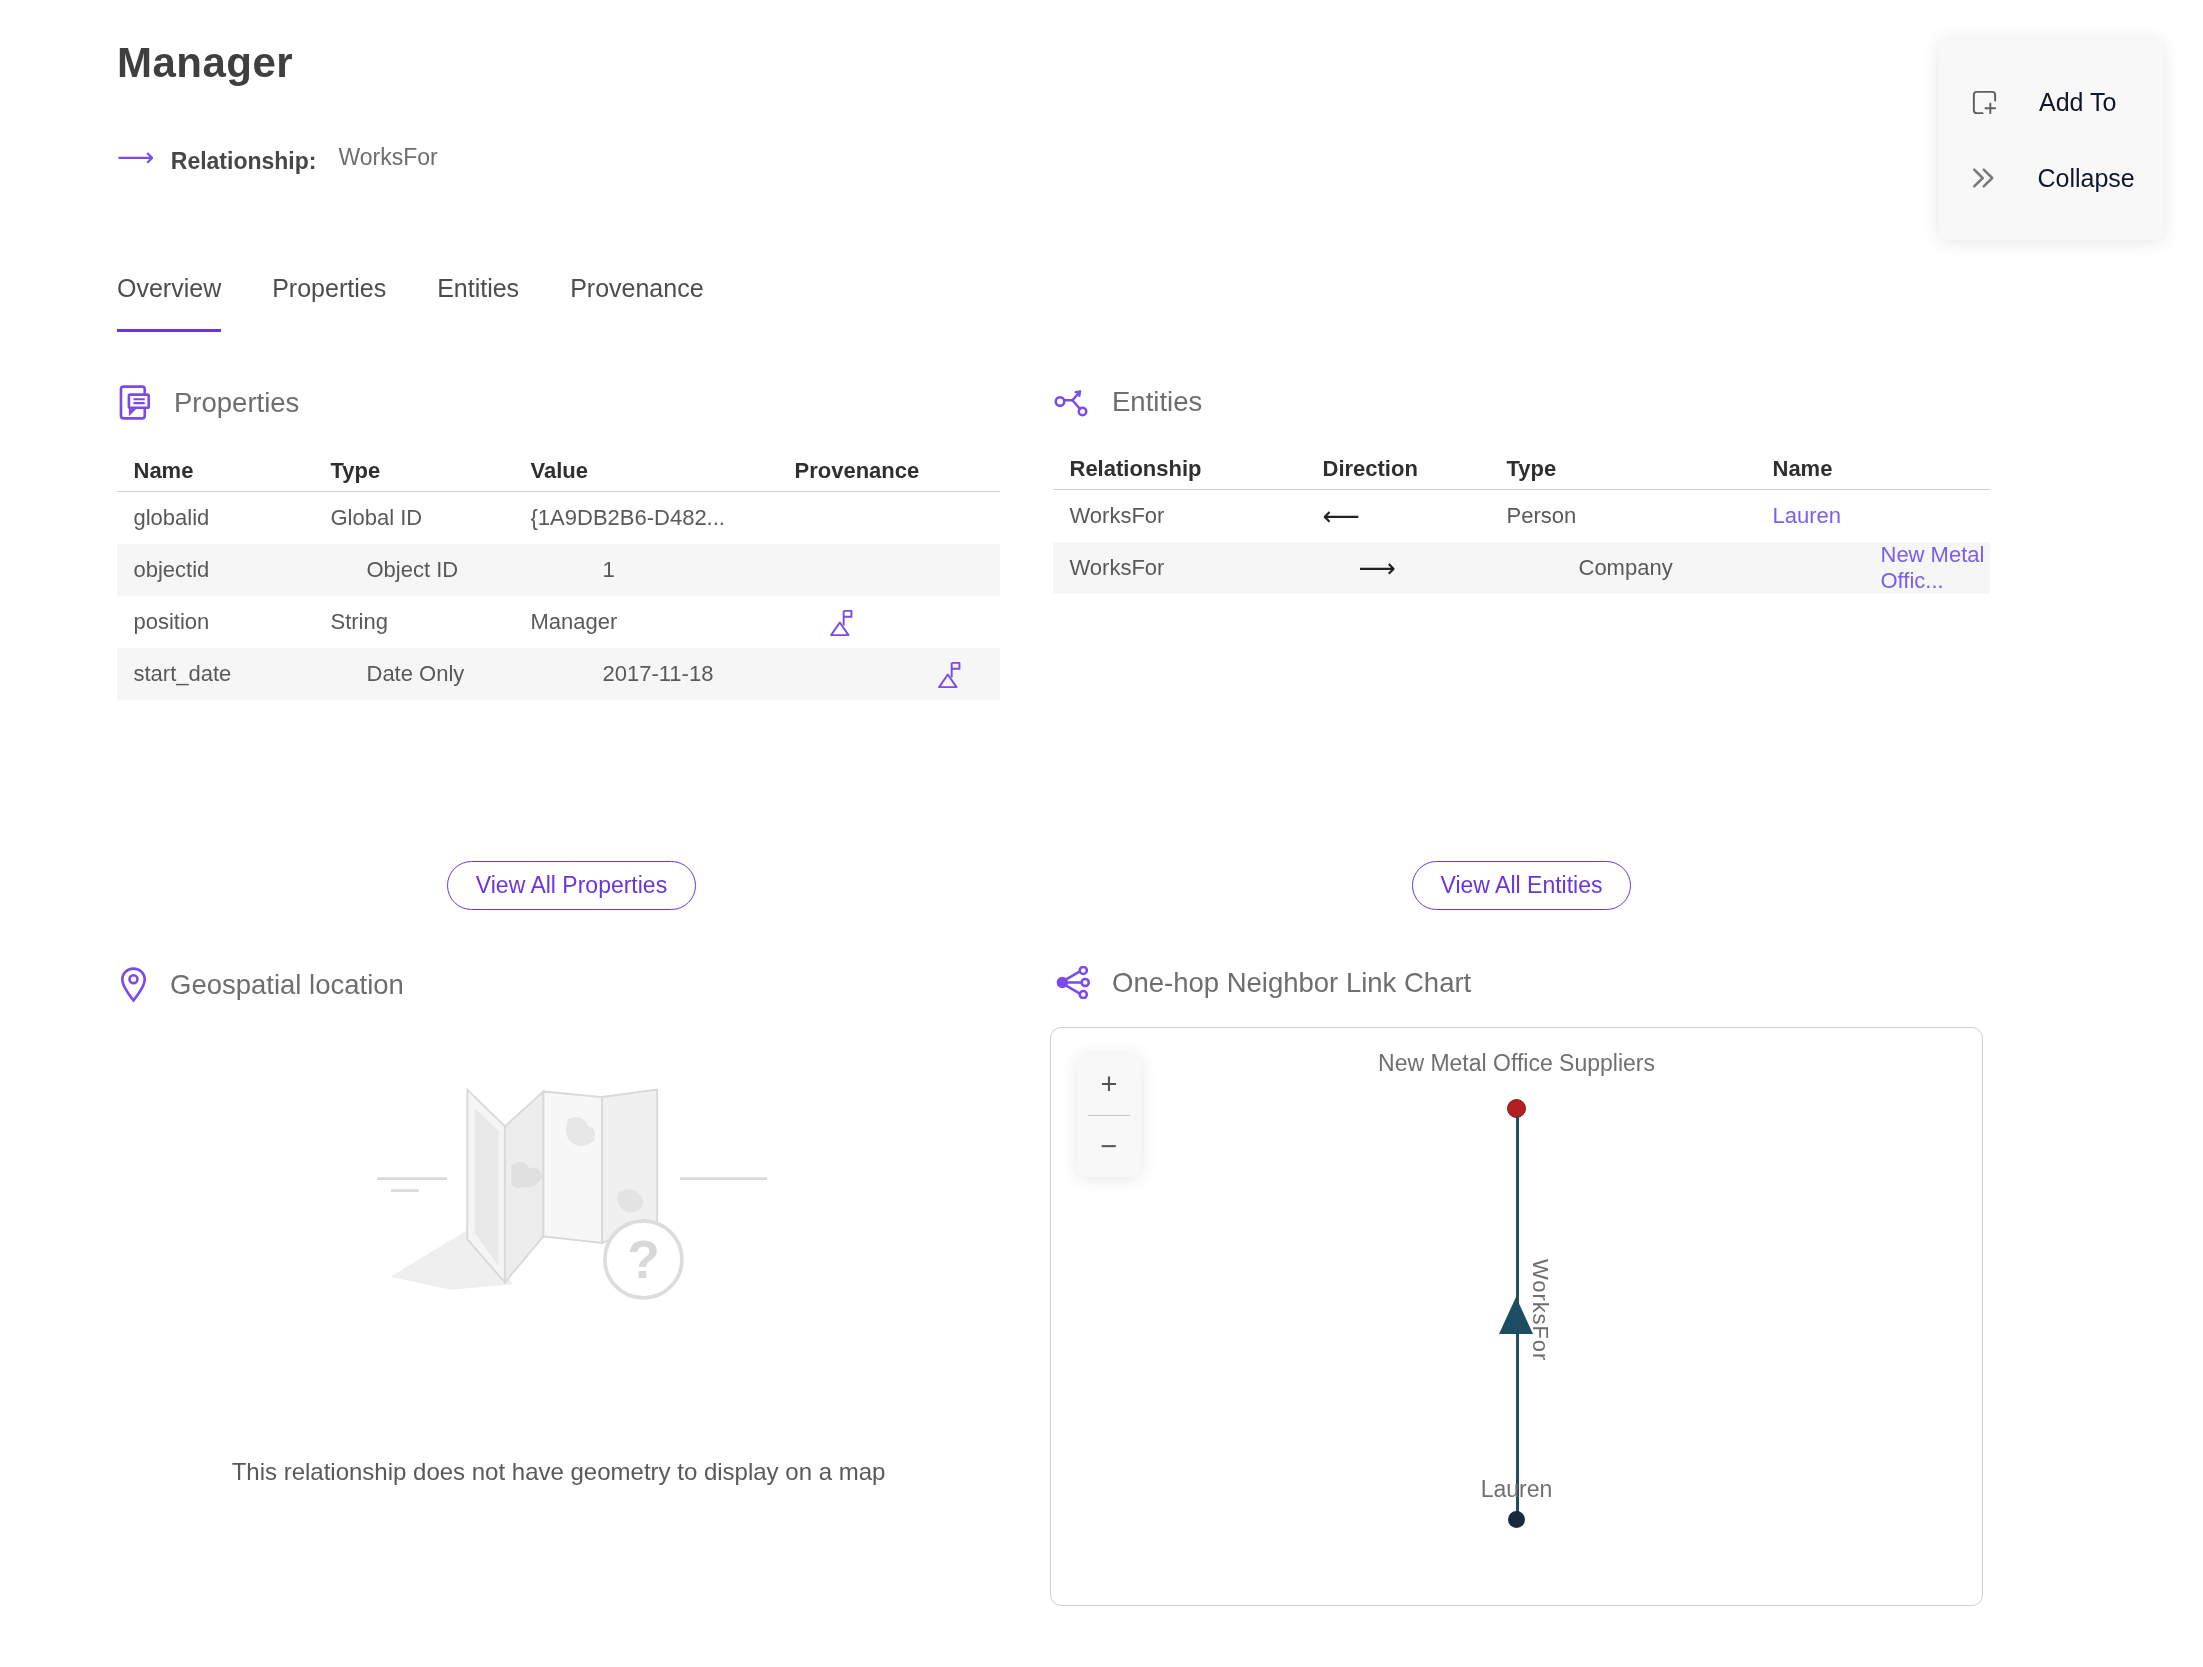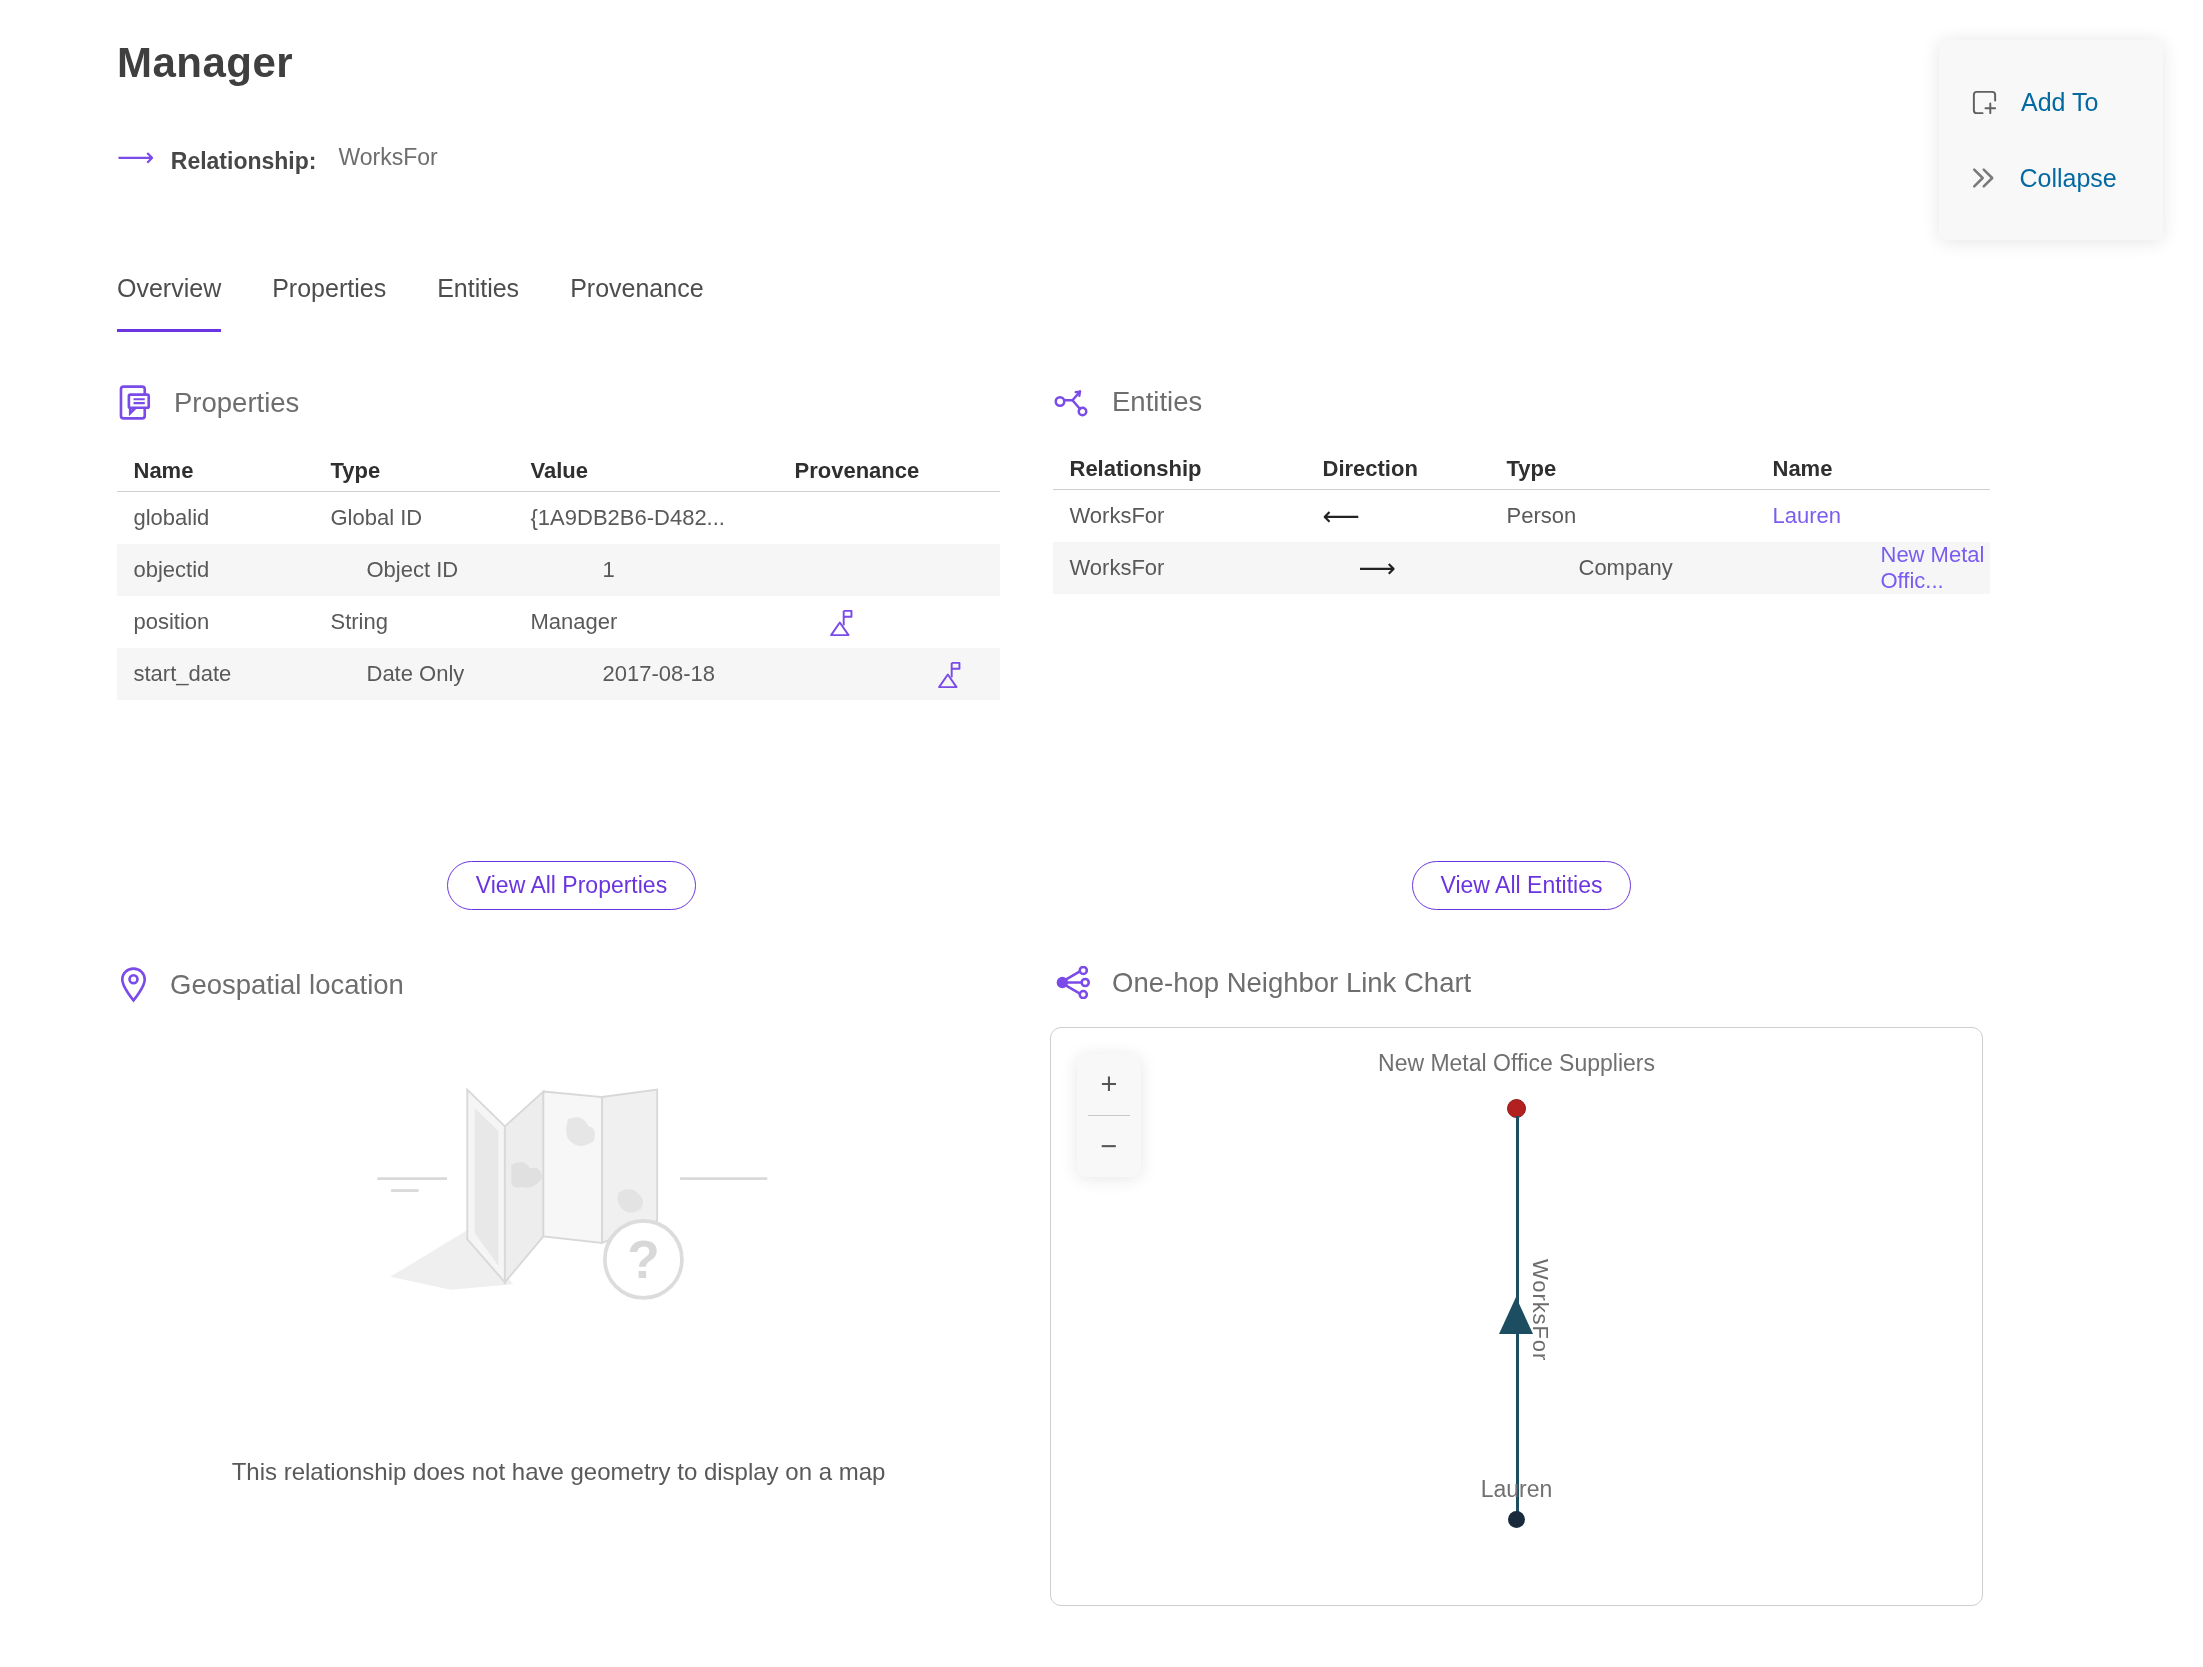--- a/index.html
+++ b/index.html
@@ -21,7 +21,7 @@
     background:#f8f8f8; border-radius:5.5px; box-shadow:0 1.8px 18.4px rgba(0,0,0,.10);
     display:flex; flex-direction:column; justify-content:space-around; padding:24px 0;
   }
-  .action-item { display:flex; align-items:center; gap:22px; padding:7.3px 31px; cursor:pointer; color:#0369a1; font-size:25px; }
+  .action-item { display:flex; align-items:center; gap:40px; padding:7.3px 31px; cursor:pointer; color:#0f172a; font-size:25px; }
   .action-item svg { flex:0 0 auto; }
 
   

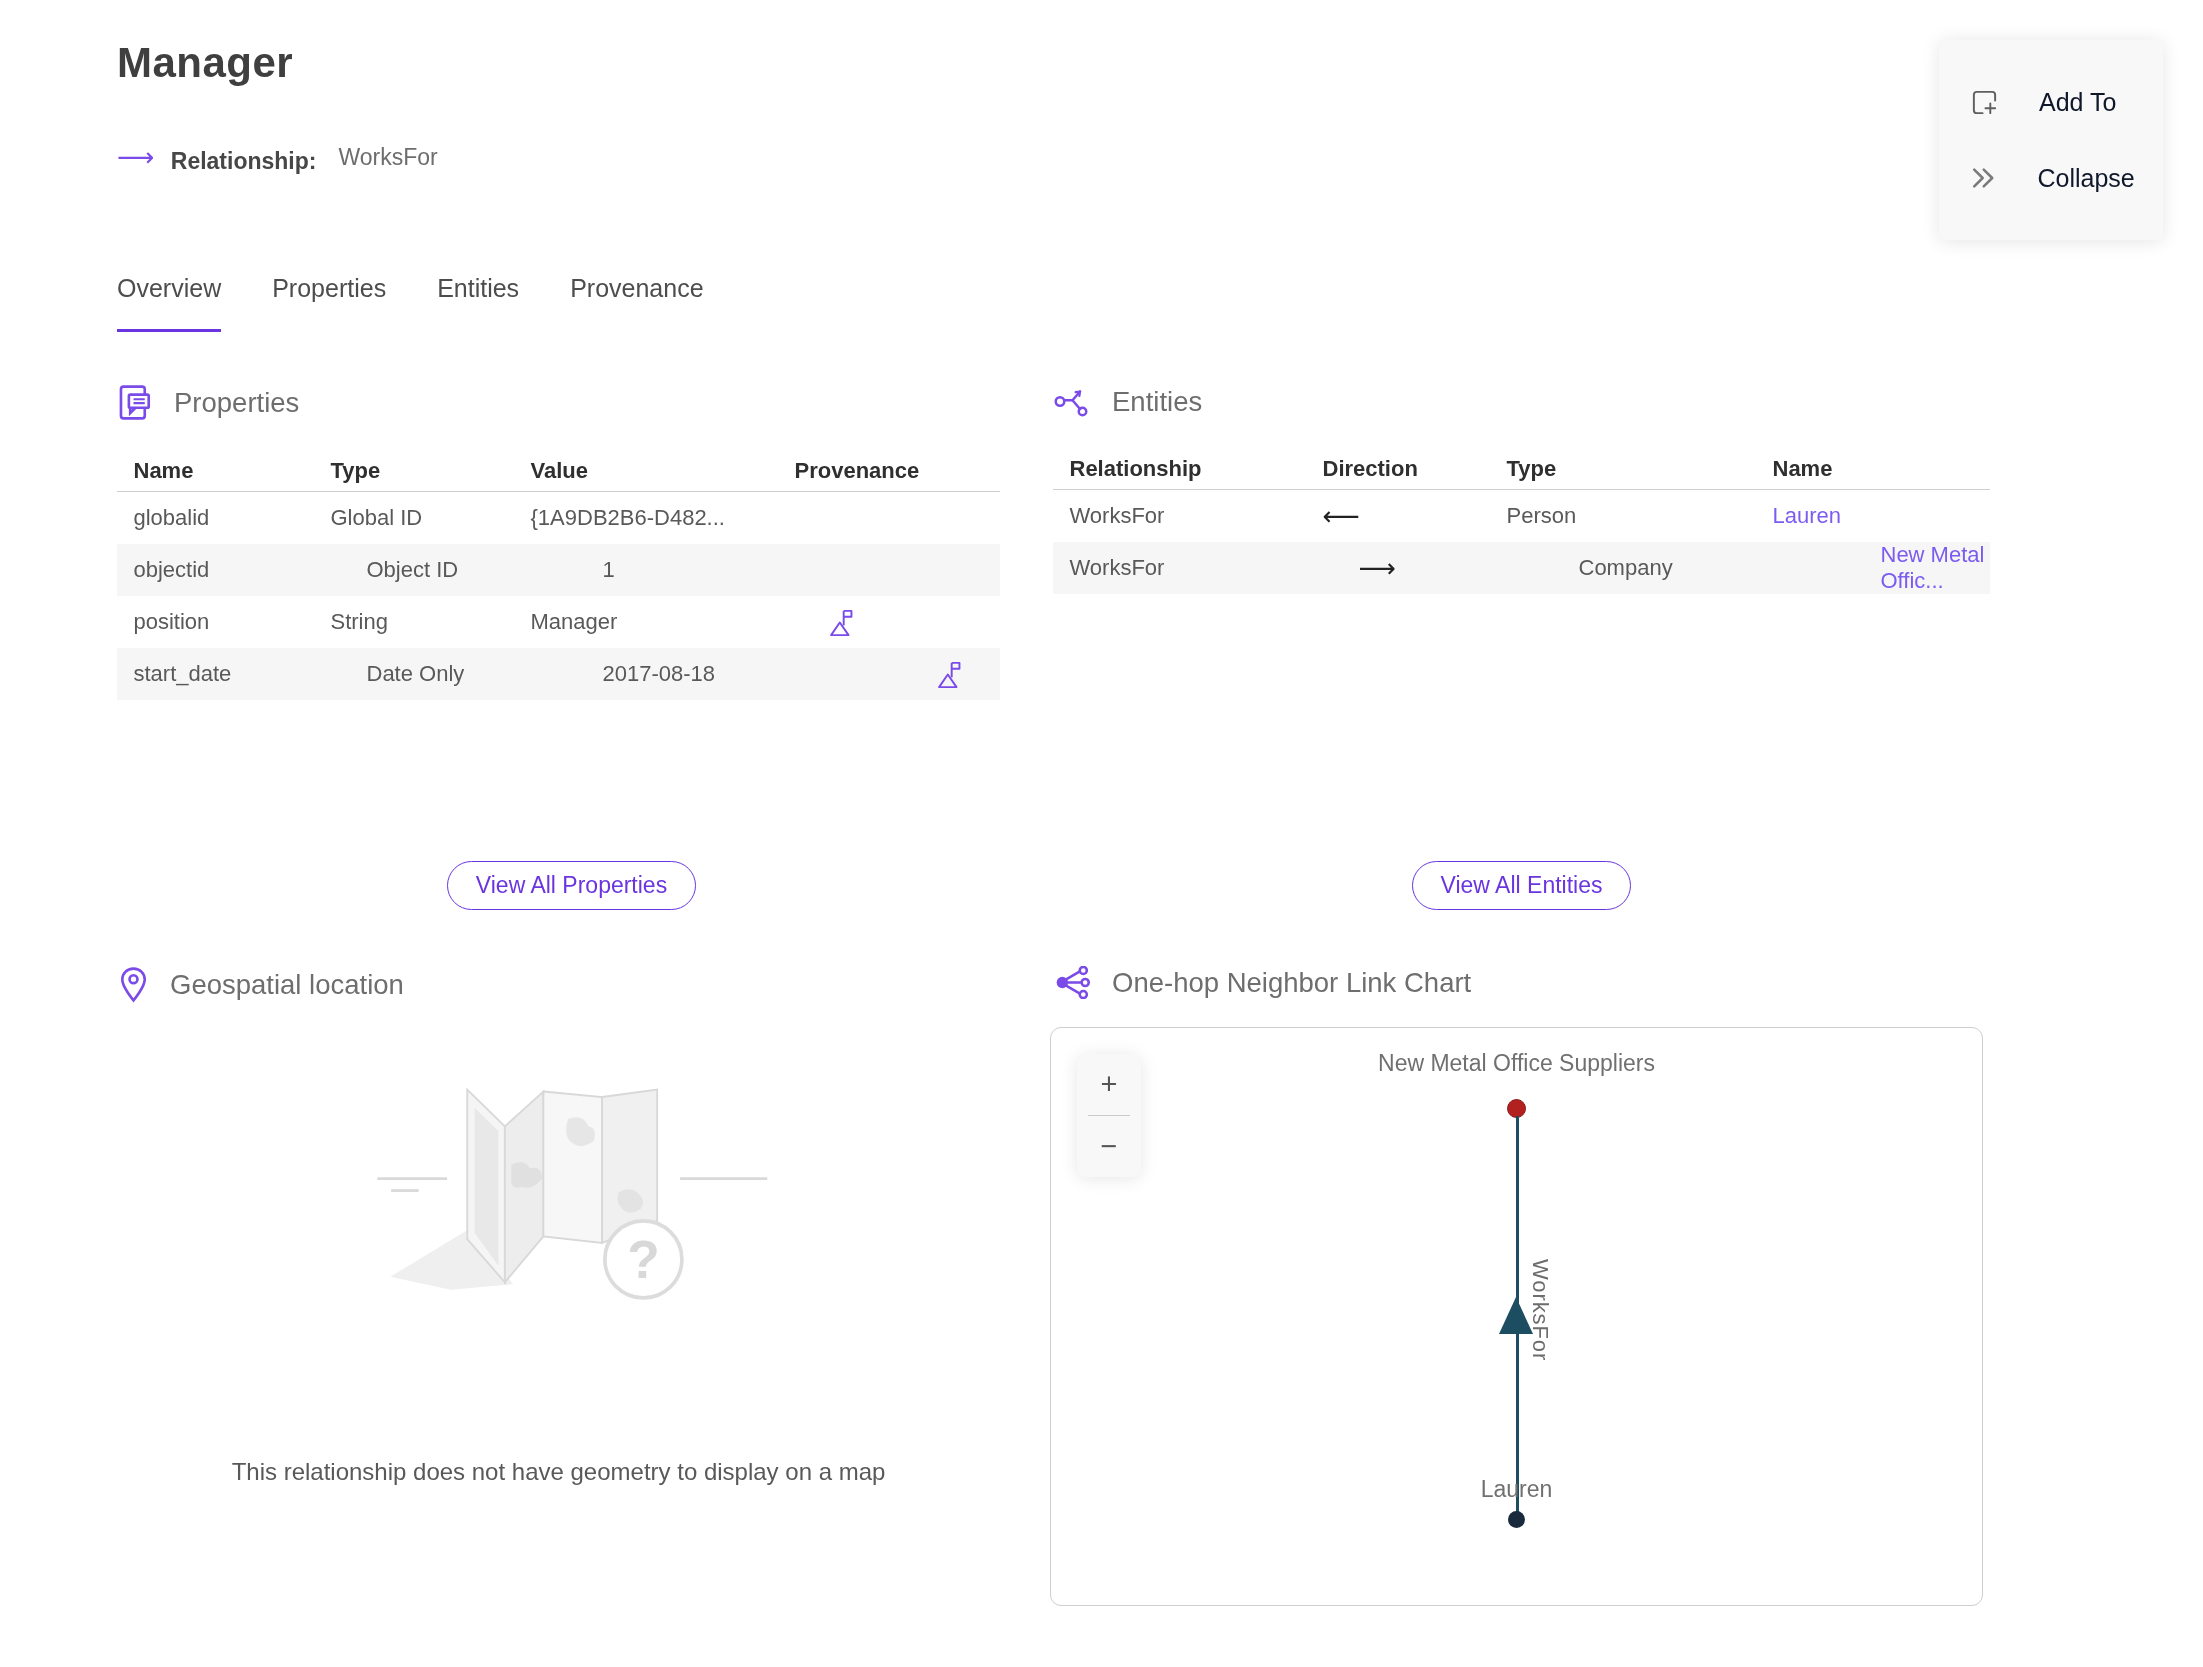--- a/index.html
+++ b/index.html
@@ -172,7 +172,7 @@
     <div class="trow alt">
       <div>start_date</div>
       <div>Date Only</div>
-      <div>2017-08-18</div>
+      <div>2017-11-18</div>
       <div class="prov-cell">
         <svg width="27.5" height="31" viewBox="0 0 28 32" fill="none" stroke="#7a4be8" stroke-width="2" stroke-linejoin="round">
           <polygon points="3,29 21,29 12,16"></polygon>

